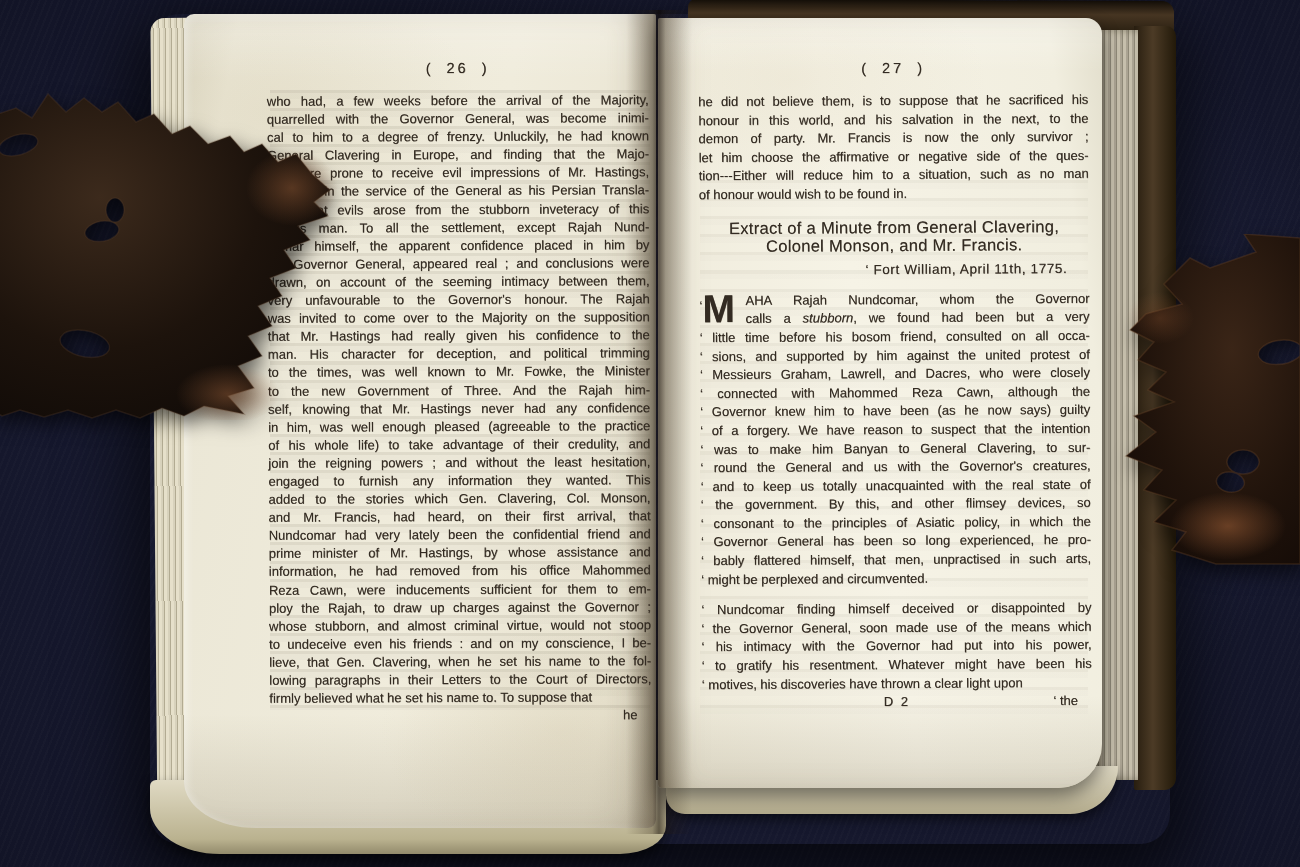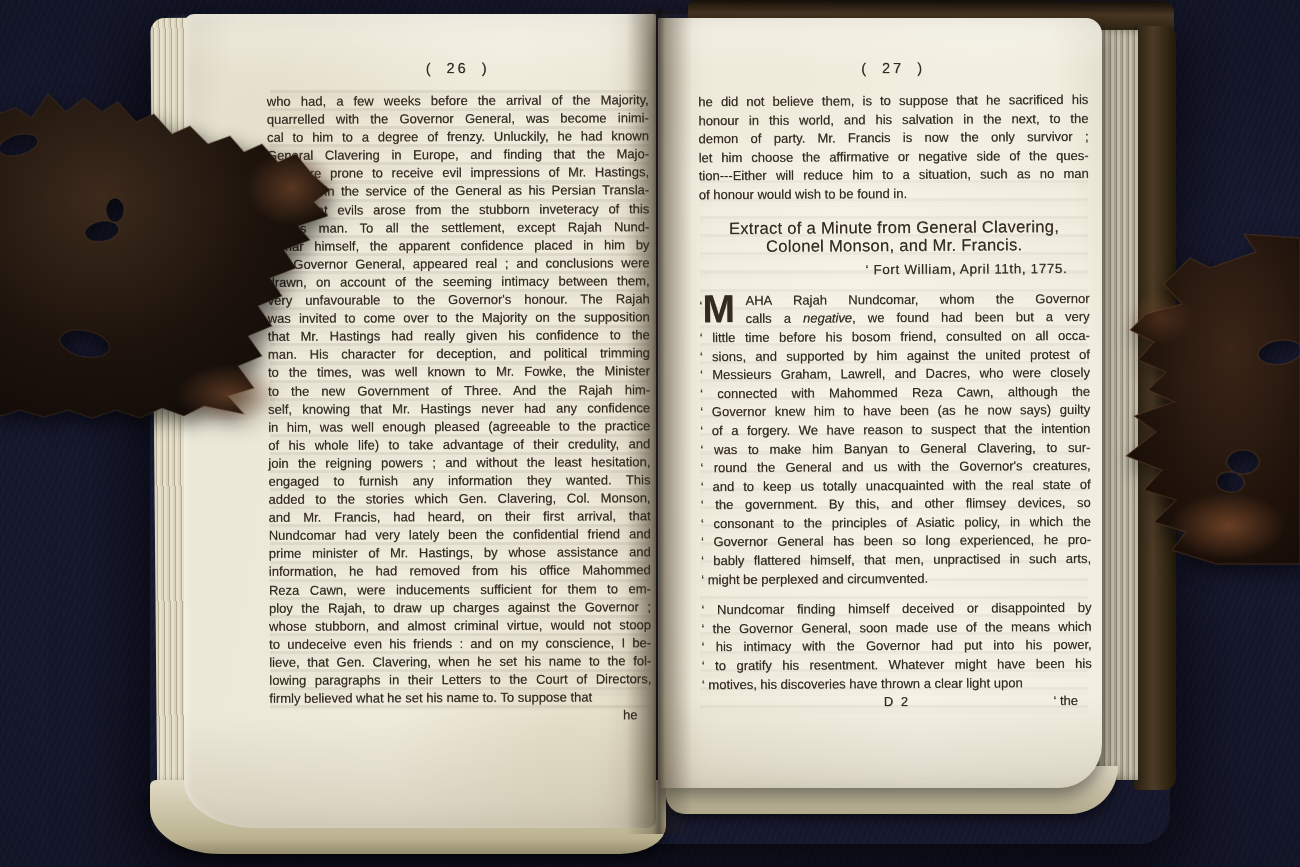--- a/index.html
+++ b/index.html
@@ -172,7 +172,7 @@
     <div class="lines para2">
       <span class="dc"><span class="dc-q">‘</span><span class="dc-m">M</span></span>
     <div class="tl">AHA Rajah Nundcomar, whom the Governor</div>
-        <div class="tl">calls a <i>negative</i>, we found had been but a very</div>
+        <div class="tl">calls a <i>stubborn</i>, we found had been but a very</div>
         <div class="tl">‘ little time before his bosom friend, consulted on all occa-</div>
         <div class="tl">‘ sions, and supported by him against the united protest of</div>
         <div class="tl">‘ Messieurs Graham, Lawrell, and Dacres, who were closely</div>

